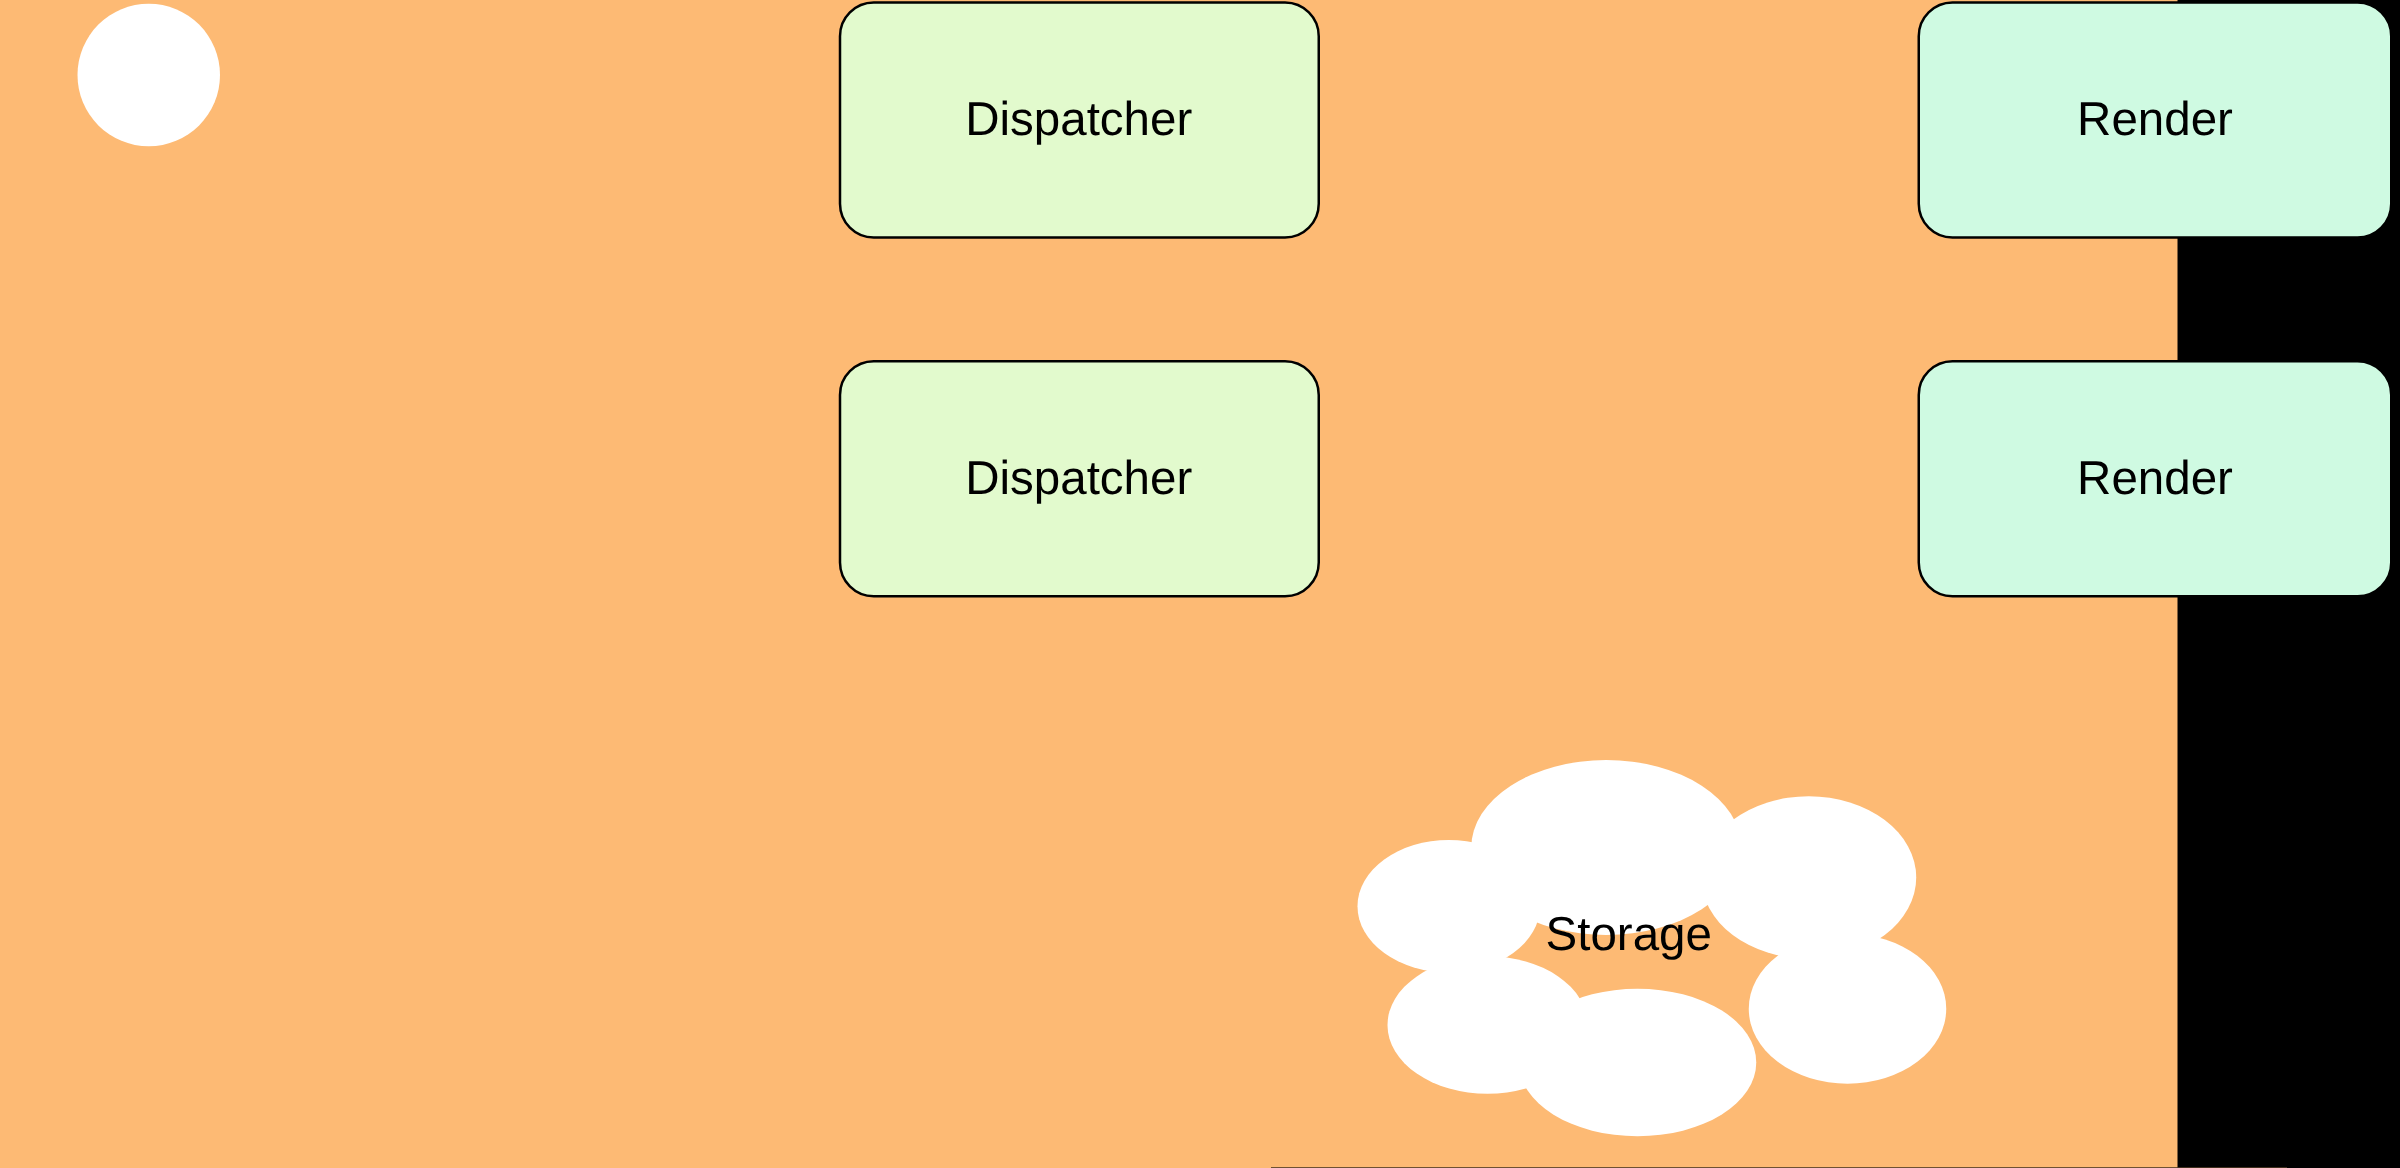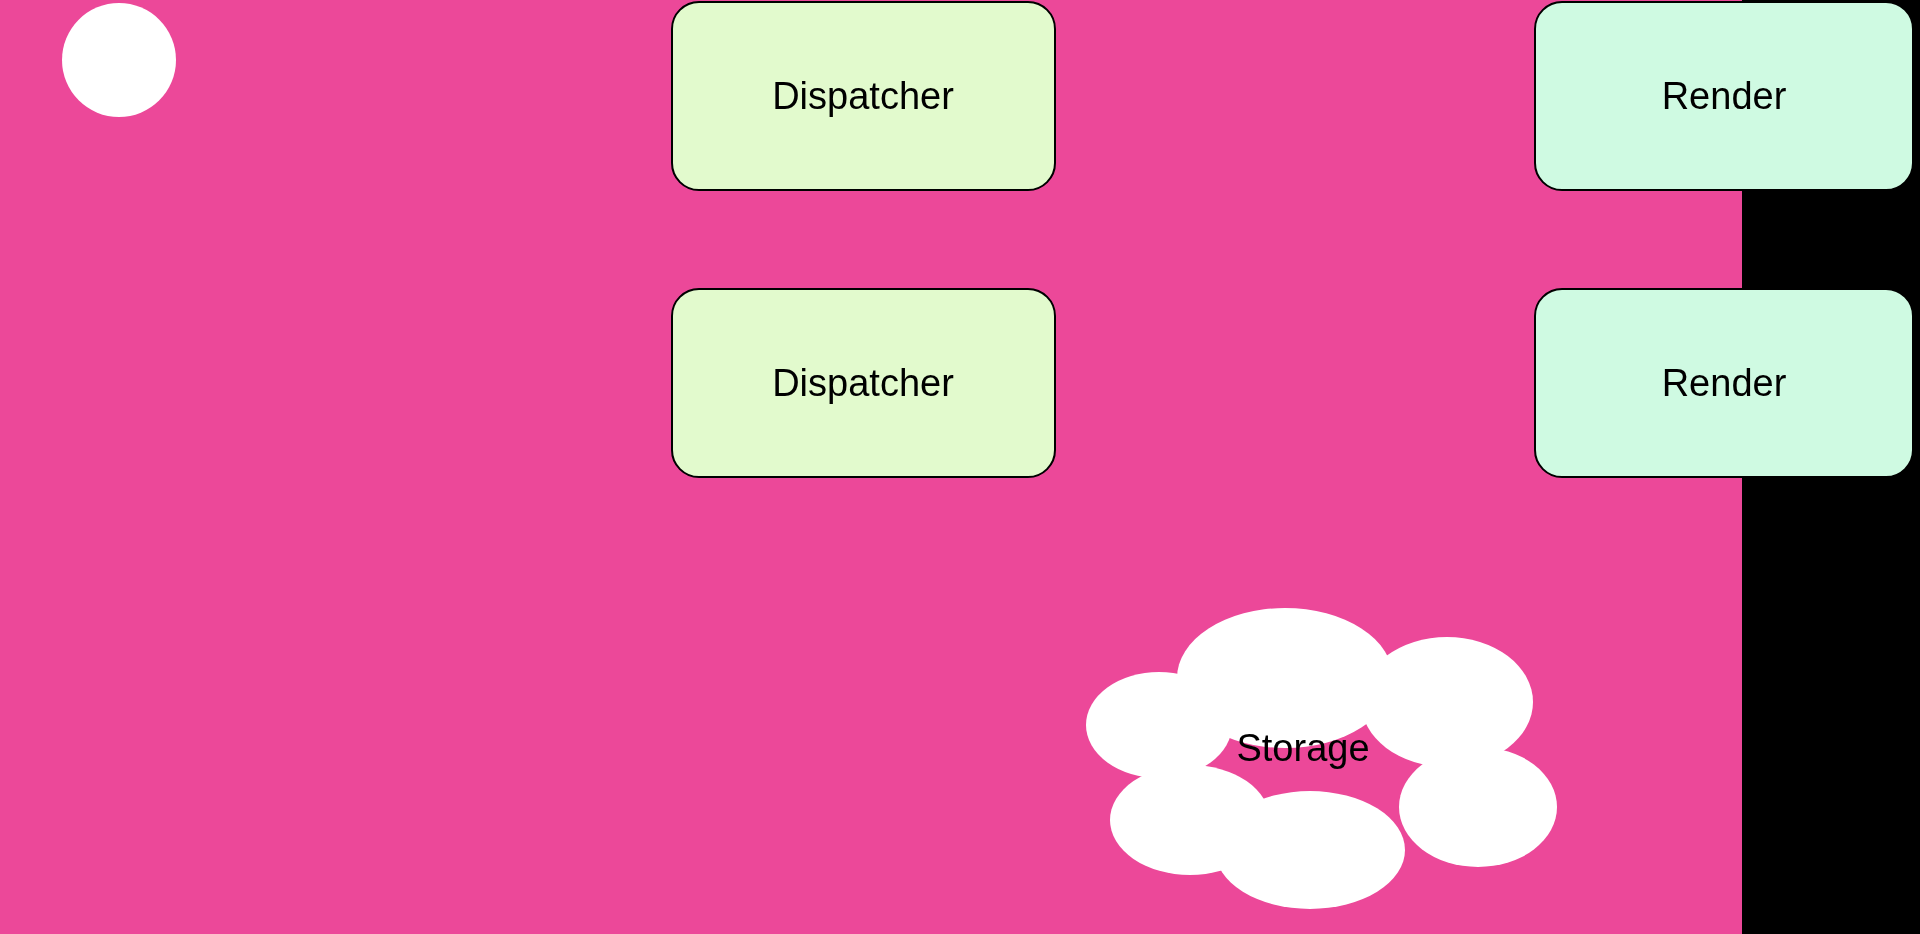--- a/index.html
+++ b/index.html
@@ -14,7 +14,7 @@
     position: relative;
     width: 1742px;
     height: 934px;
-    background: #ec4899;
+    background: #fdba74;
   }
   svg {
     display: block;

